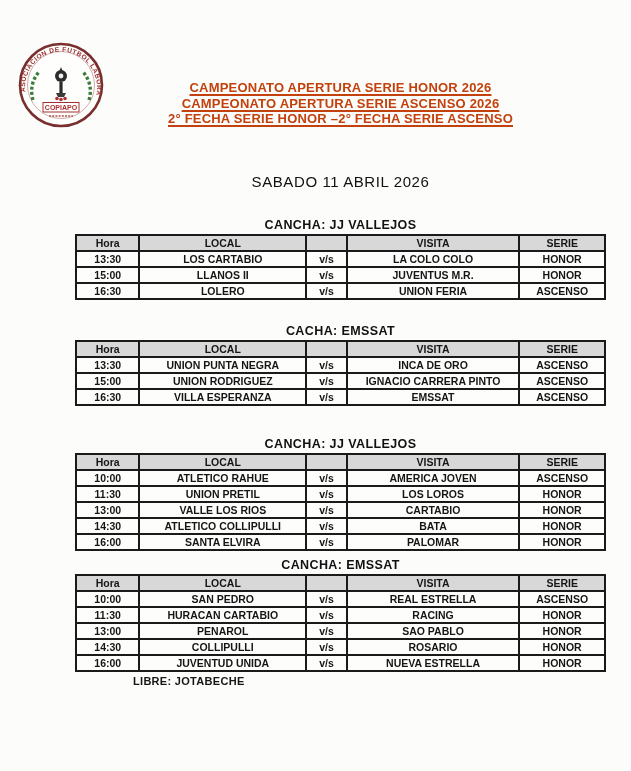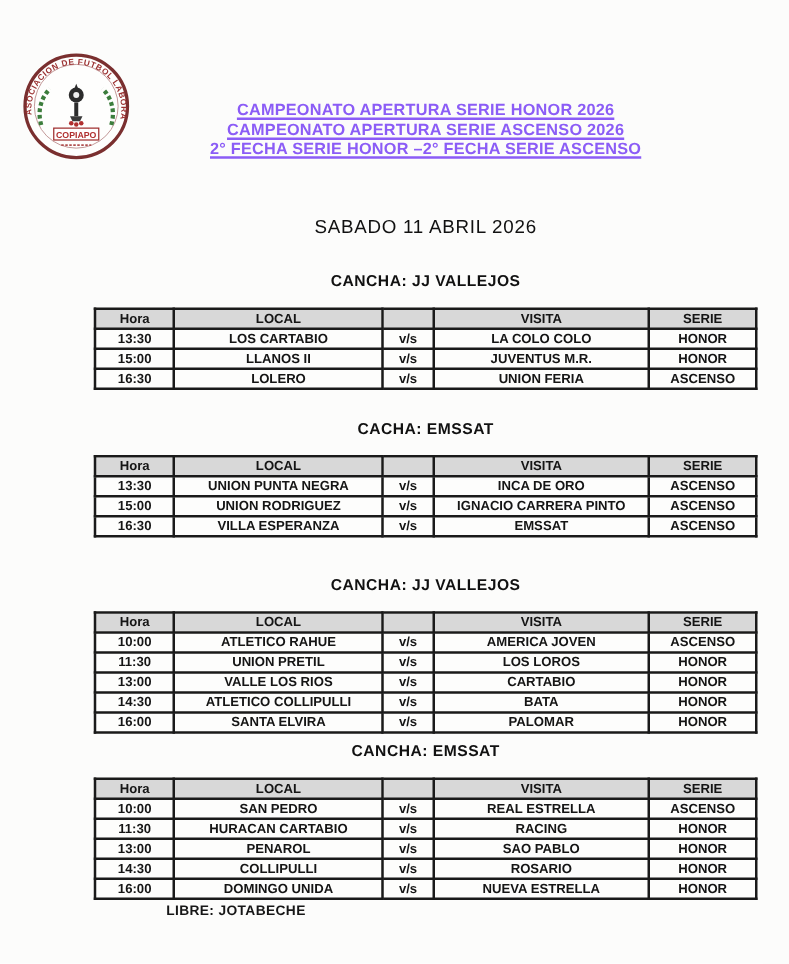--- a/index.html
+++ b/index.html
@@ -38,7 +38,7 @@
     text-decoration: underline;
     text-decoration-thickness: 1.5px;
     text-underline-offset: 2px;
-    color: #8b5cf6;
+    color: #c2410c;
   }
   .day-title {
     margin: 0;

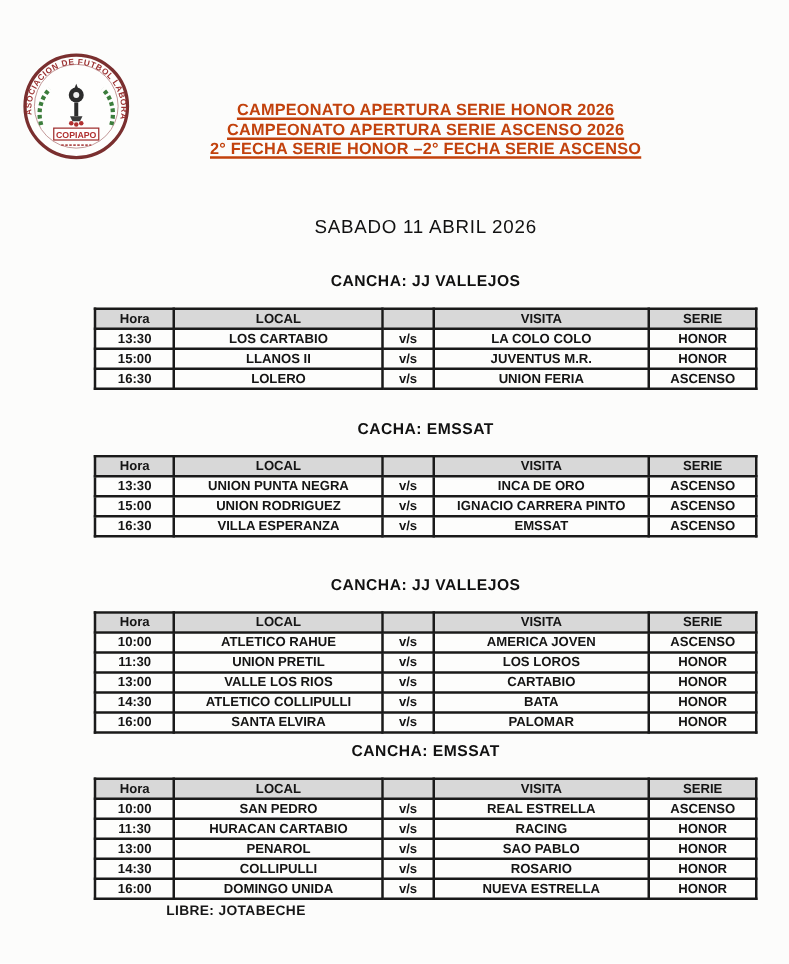--- a/index.html
+++ b/index.html
@@ -65,7 +65,7 @@
   .vt-3 { margin-top: 32px; }
   .vt-4 { margin-top: 8px; }
   table.schedule {
-    margin-top: 14px;
+    margin-top: 2px;
     width: 531px;
     border-collapse: collapse;
     table-layout: fixed;

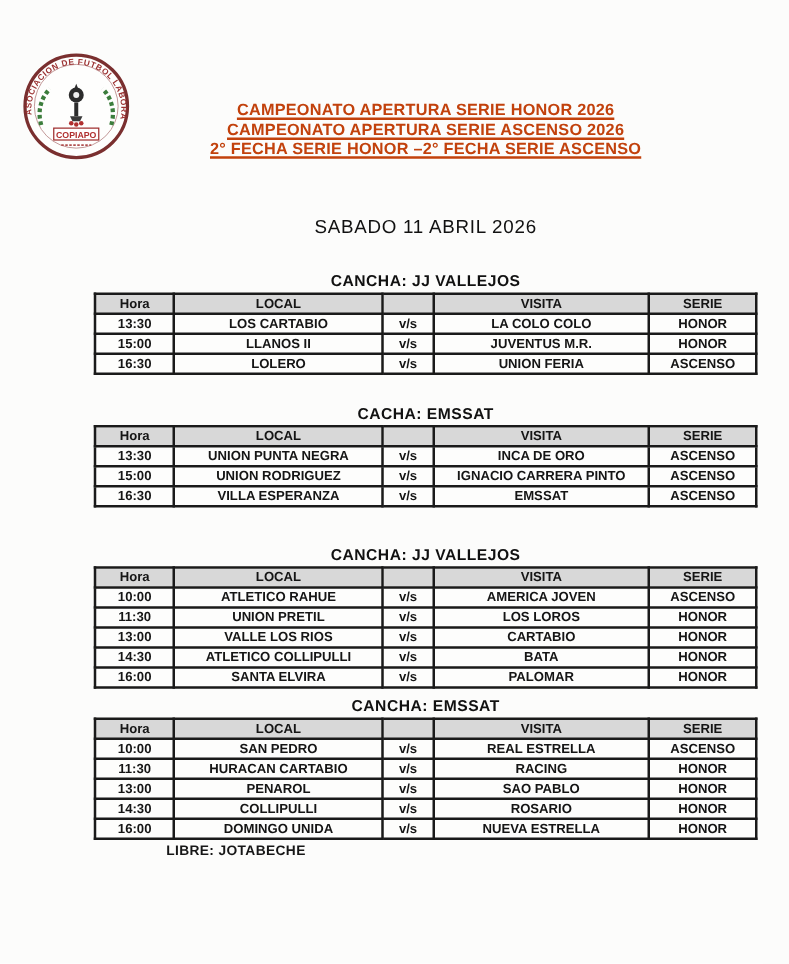--- a/index.html
+++ b/index.html
@@ -308,7 +308,7 @@
           </tr>
           <tr>
             <td>16:00</td>
-            <td>DOMINGO UNIDA</td>
+            <td>JUVENTUD UNIDA</td>
             <td>v/s</td>
             <td>NUEVA ESTRELLA</td>
             <td>HONOR</td>

